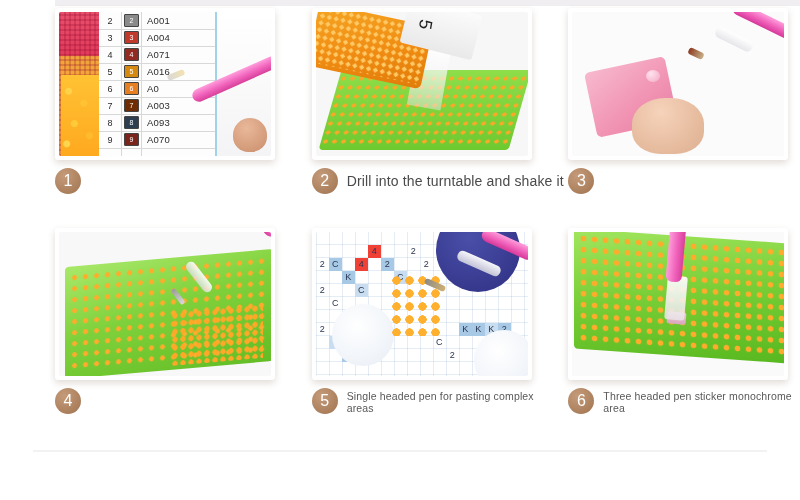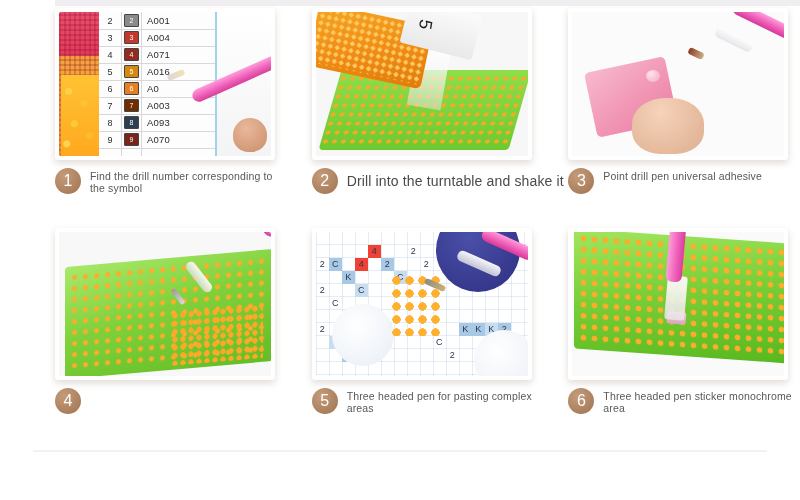--- a/index.html
+++ b/index.html
@@ -431,7 +431,6 @@
       </div>
       <div class="caption">
         <div class="badge">1</div>
-        <div class="cap-text">Find the drill number corresponding to the symbol</div>
       </div>
     </div>
 

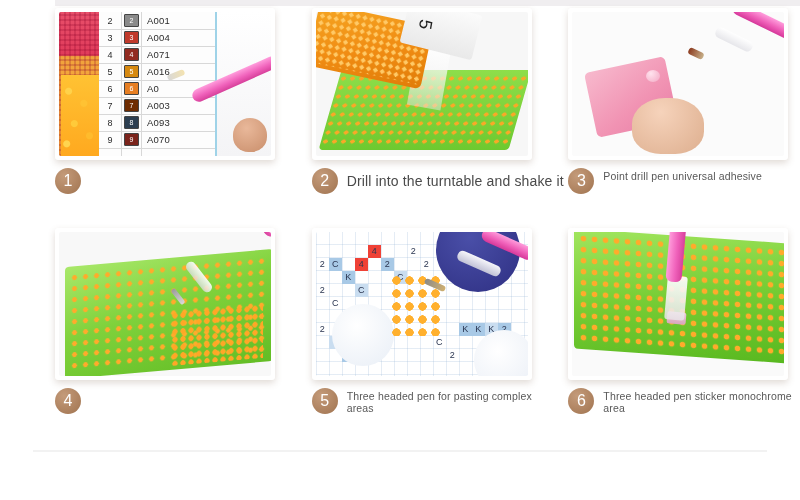--- a/index.html
+++ b/index.html
@@ -465,7 +465,6 @@
       </div>
       <div class="caption">
         <div class="badge">3</div>
-        <div class="cap-text">Point drill pen universal adhesive</div>
       </div>
     </div>
   </div>

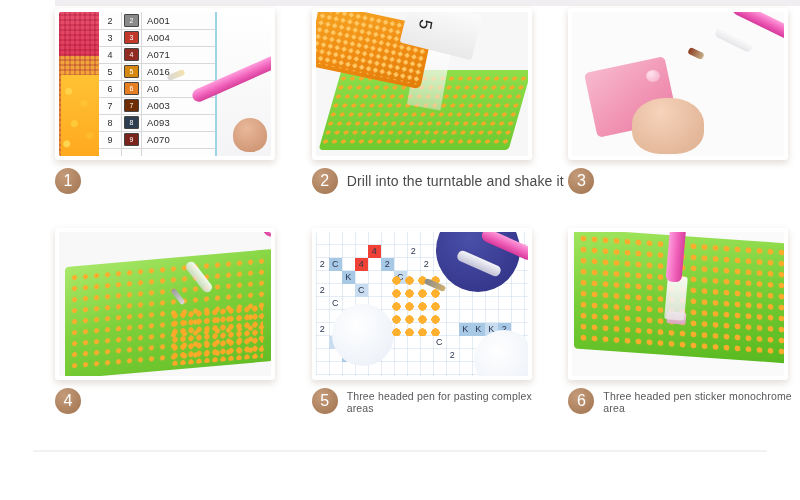--- a/index.html
+++ b/index.html
@@ -537,7 +537,7 @@
       </div>
       <div class="caption">
         <div class="badge">5</div>
-        <div class="cap-text">Three headed pen for pasting complex areas</div>
+        <div class="cap-text">Single headed pen for pasting complex areas</div>
       </div>
     </div>
 

